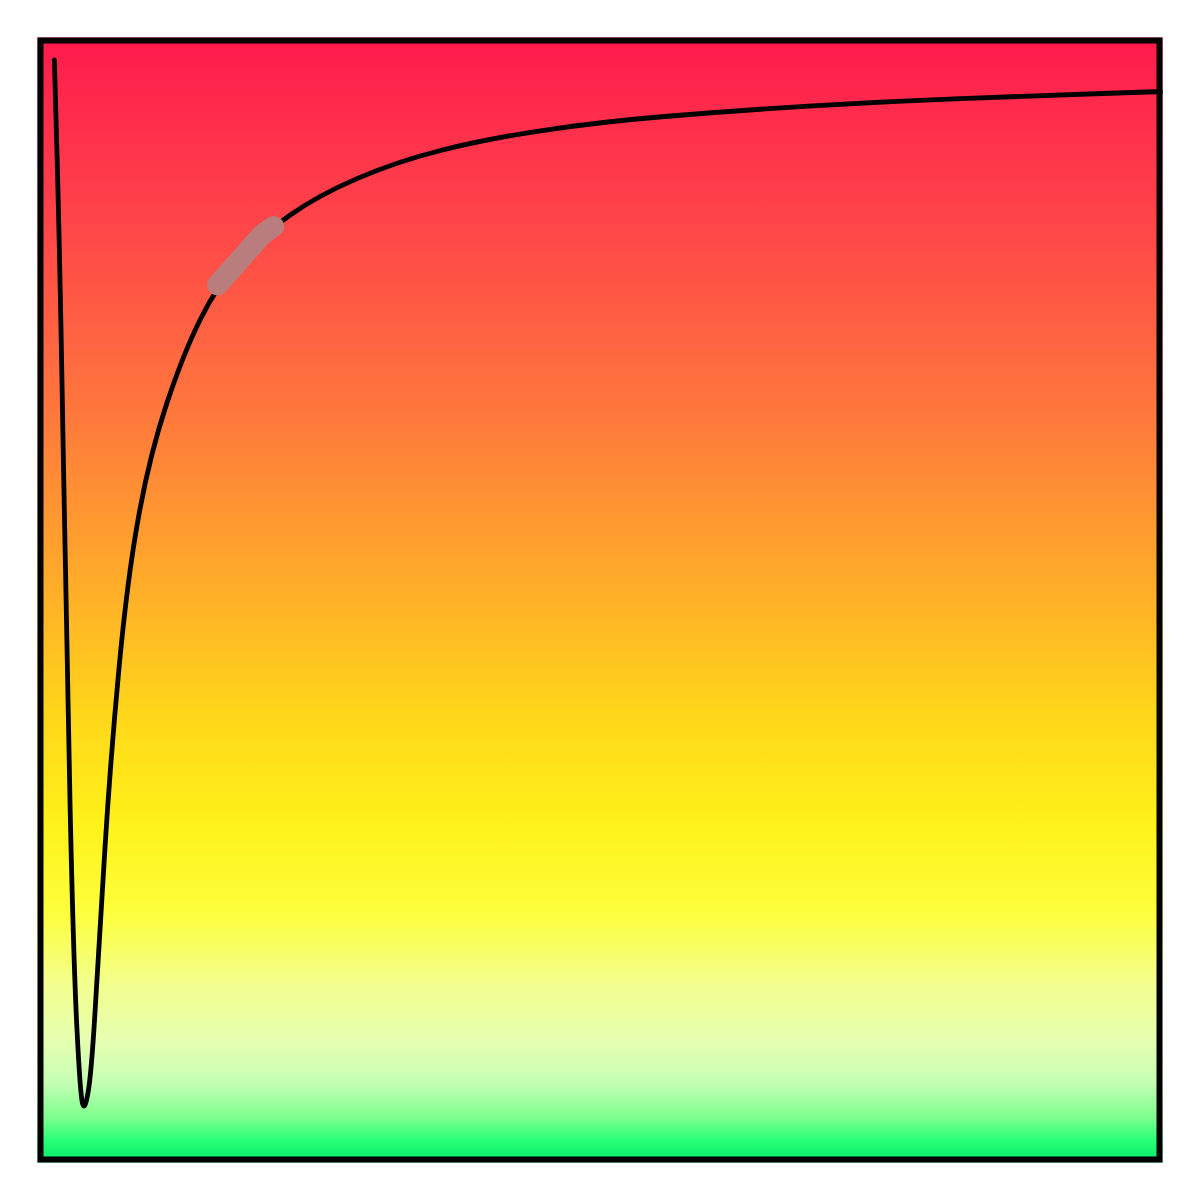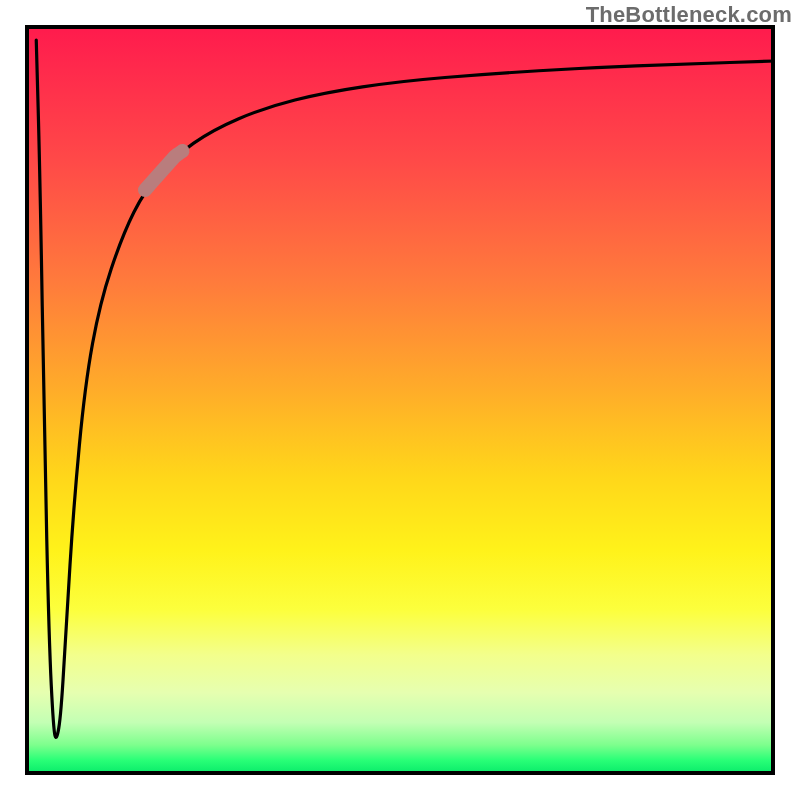--- a/index.html
+++ b/index.html
@@ -72,7 +72,6 @@
 <body>
 <div class="wrap">
 
-  <div class="attribution">TheBottleneck.com</div>
 
   <div class="plot-area">
 

